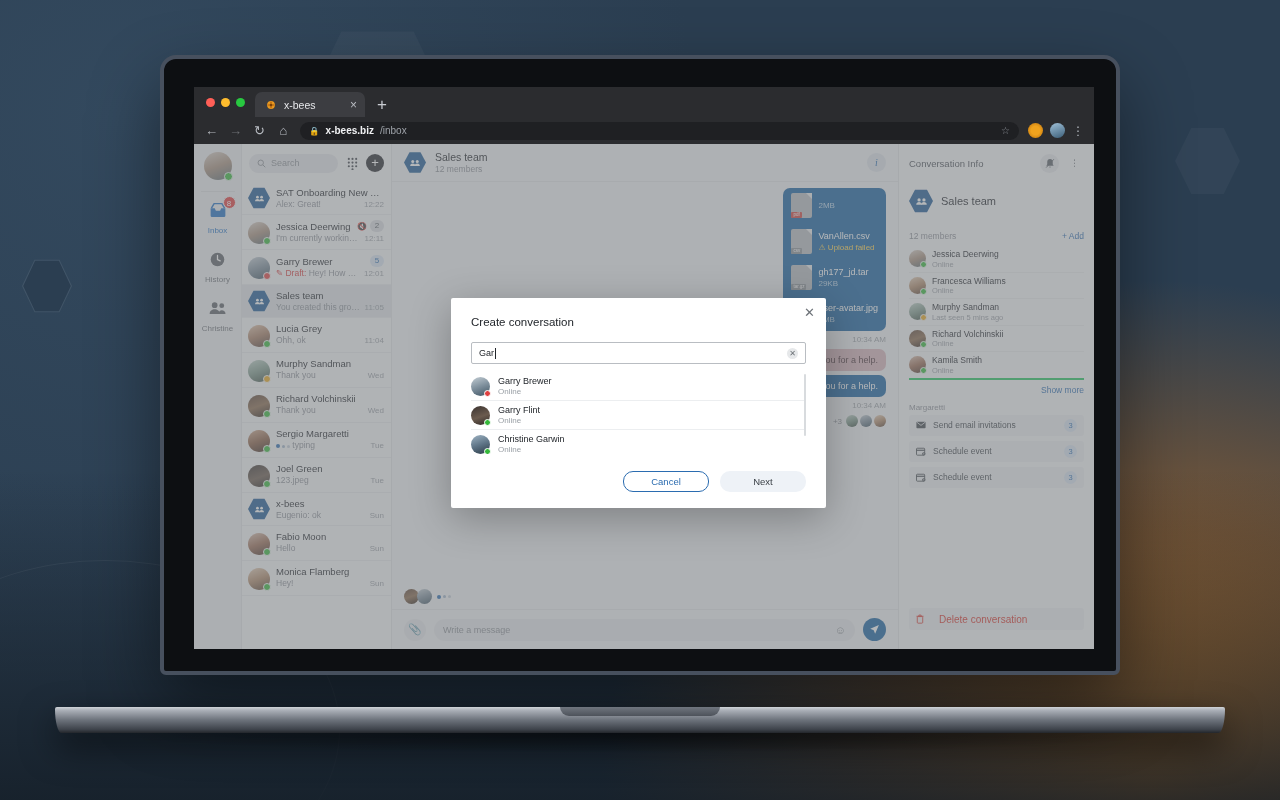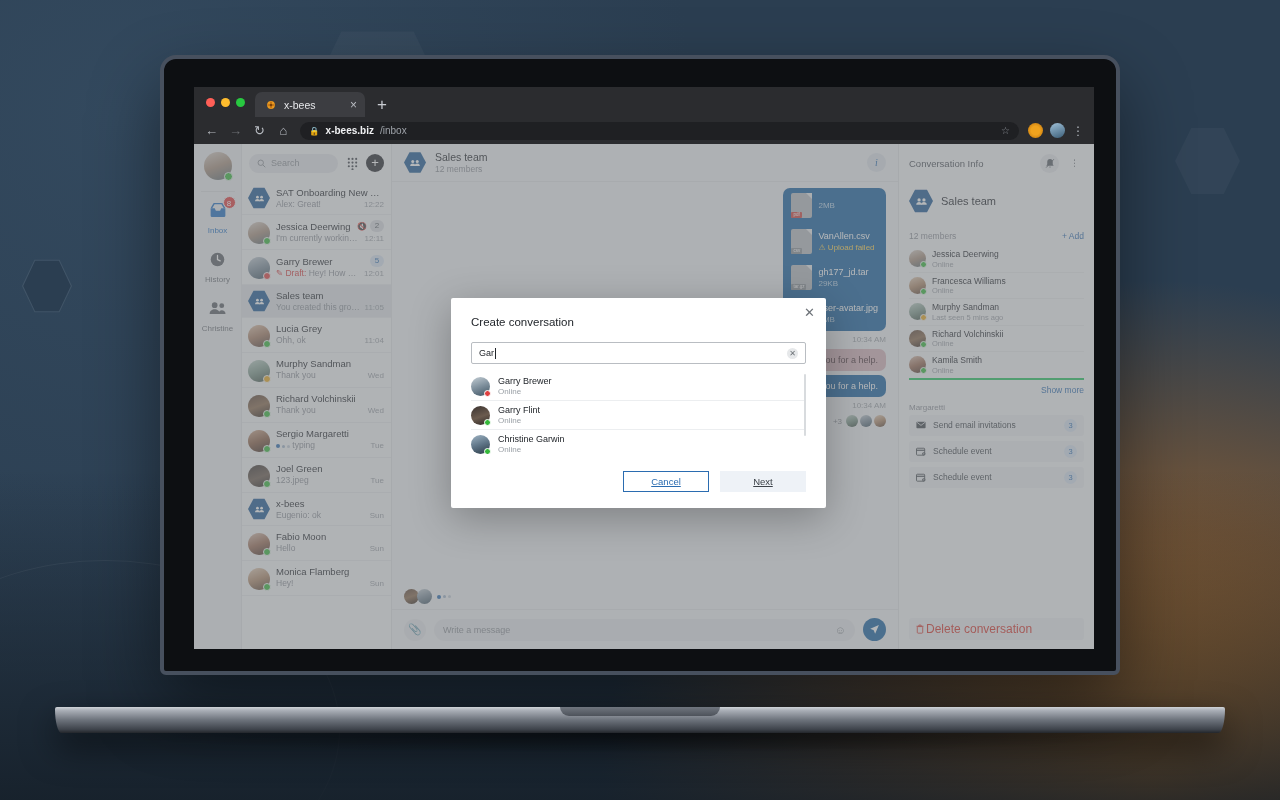--- a/index.html
+++ b/index.html
@@ -373,10 +373,9 @@
   }
   .modal-actions { display: flex; justify-content: flex-end; gap: 11px; margin-top: 17px; }
   .btn {
-    min-width: 86px; height: 21px; border-radius: 0;
+    min-width: 86px; height: 21px; border-radius: 10px;
     font-size: 9.5px; display: flex; align-items: center; justify-content: center;
     cursor: pointer;
-    text-decoration: underline;
   }
   .btn.secondary { border: 1px solid #2b6cb0; color: #2b6cb0; background: #fff; }
   .btn.primary { background: #eef2f7; color: #3c4248; }

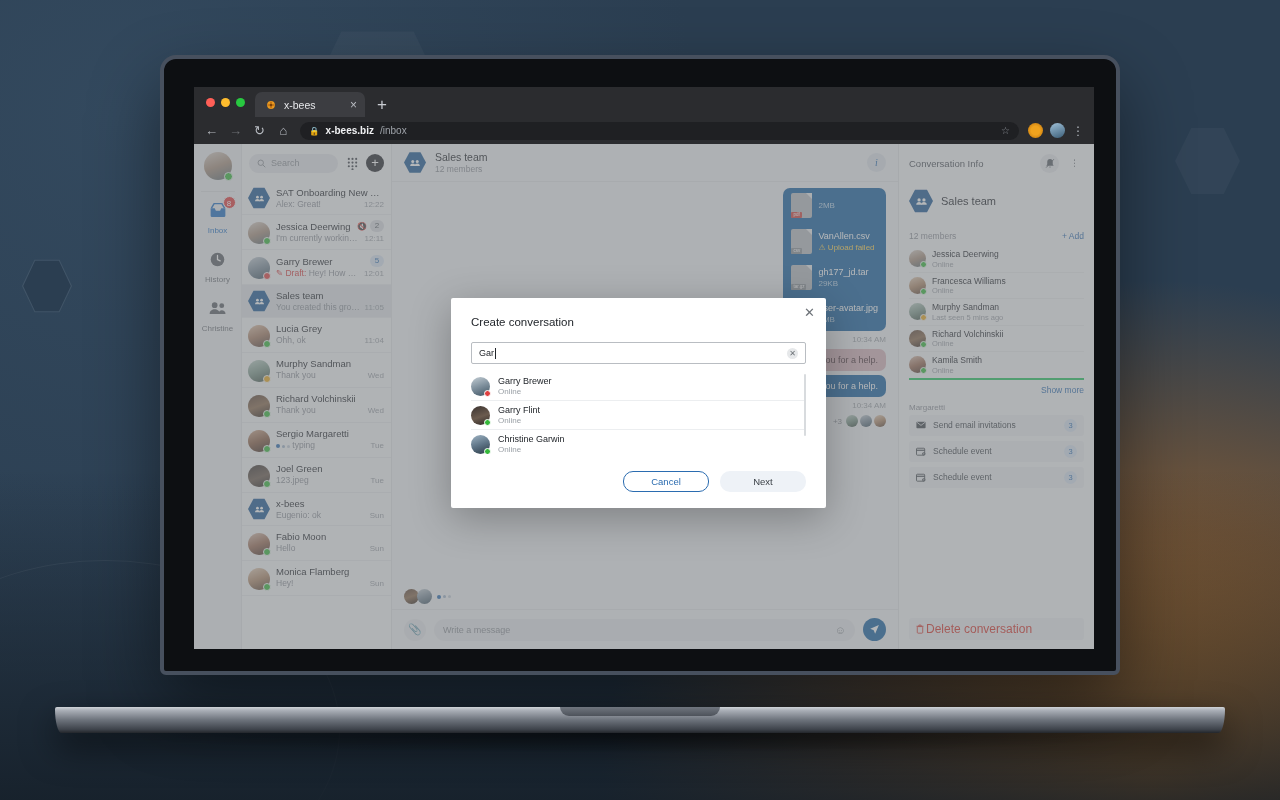--- a/index.html
+++ b/index.html
@@ -324,9 +324,9 @@
     color: #2b6cb0; font-size: 7.5px; line-height: 13px; text-align: center; padding: 0 3px;
   }
   .delete-row {
-    margin-top: auto; margin-bottom: 9px; height: 22px; background: #eceef0;
-    border-radius: 3px; display: flex; align-items: center; gap: 2px;
-    padding: 0 7px; color: #d8352c; font-size: 12px; cursor: pointer;
+    margin-top: auto; margin-bottom: 19px; height: 22px; background: #eceef0;
+    border-radius: 3px; display: flex; align-items: center; gap: 15px;
+    padding: 0 7px; color: #d8352c; font-size: 10px; cursor: pointer;
   }
 
   

